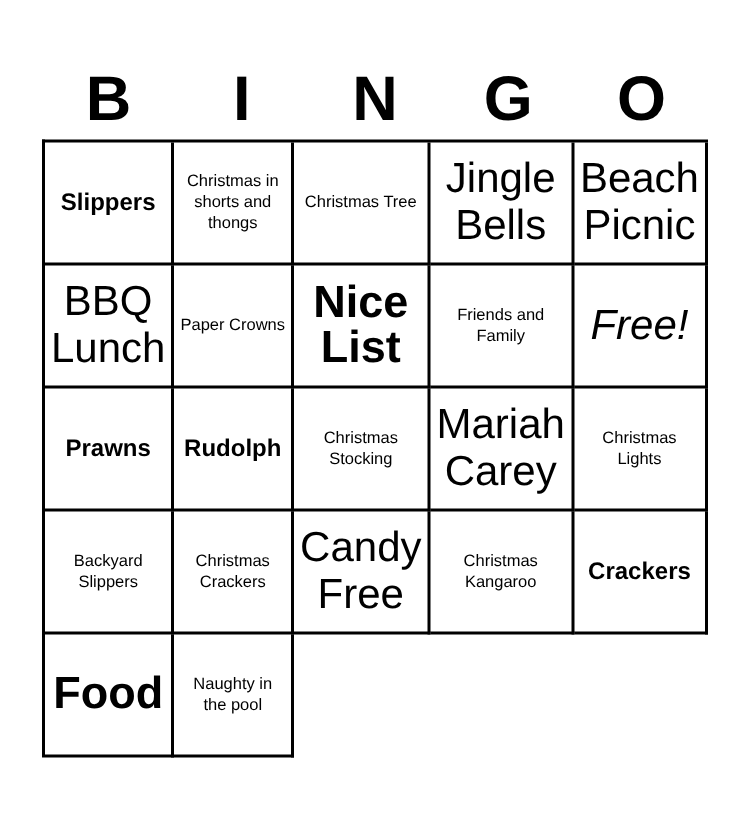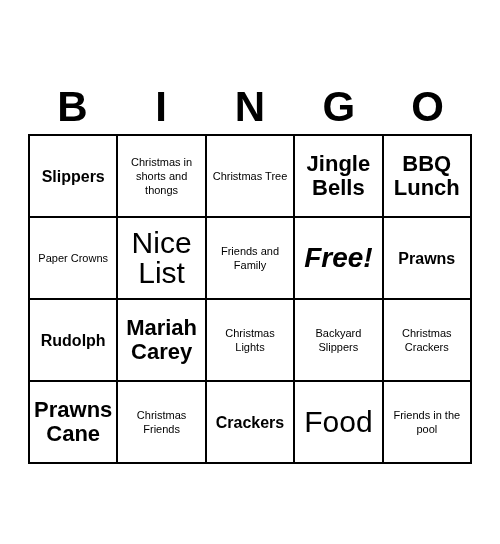--- a/index.html
+++ b/index.html
@@ -49,8 +49,8 @@
       line-height: 1.3;
     }
     .cell-text.large {
-      font-size: 22px;
-      font-weight: bold;
+      font-size: 28px;
+      font-weight: normal;
       line-height: 1.1;
     }
     .cell-text.xlarge {

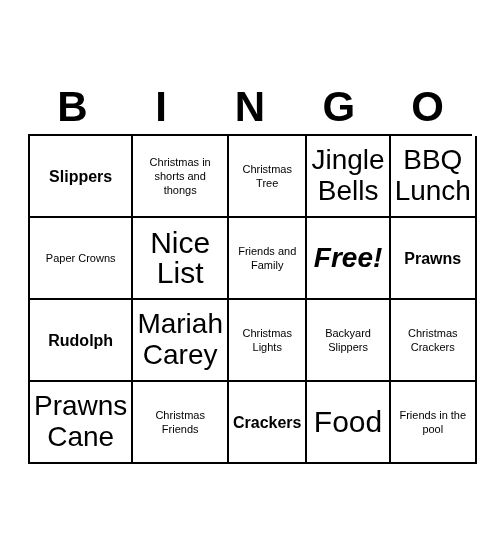--- a/index.html
+++ b/index.html
@@ -94,6 +94,9 @@
         <span class="cell-text large">Jingle Bells</span>
       </div>
       <div class="bingo-cell">
+        <span class="cell-text large">Beach Picnic</span>
+      </div>
+      <div class="bingo-cell">
         <span class="cell-text large">BBQ Lunch</span>
       </div>
       <div class="bingo-cell">

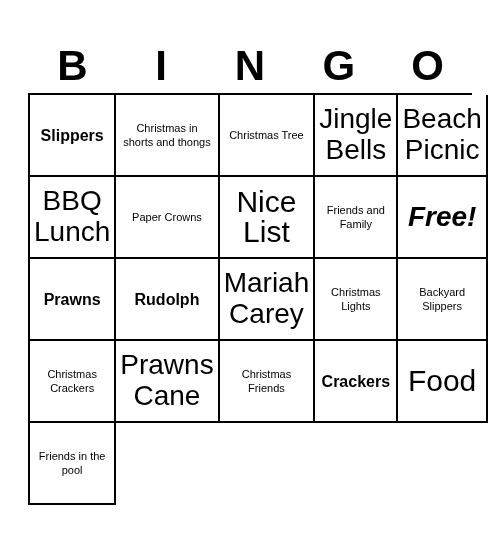--- a/index.html
+++ b/index.html
@@ -55,7 +55,7 @@
     }
     .cell-text.xlarge {
       font-size: 30px;
-      font-weight: normal;
+      font-weight: bold;
       line-height: 1.0;
     }
     .cell-text.medium {

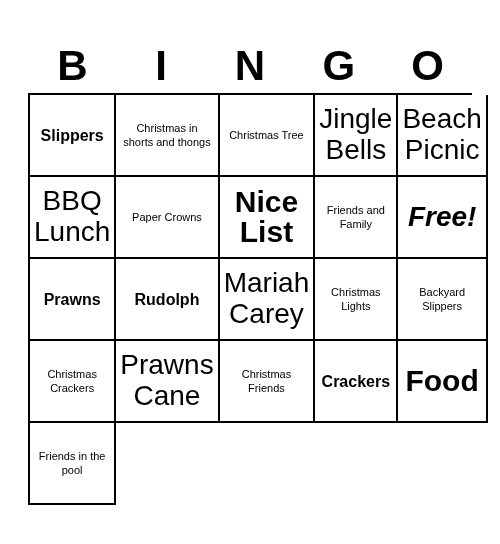--- a/index.html
+++ b/index.html
@@ -65,7 +65,7 @@
     }
     .cell-text.free {
       font-size: 28px;
-      font-weight: bold;
+      font-weight: normal;
       font-style: italic;
     }
   </style>

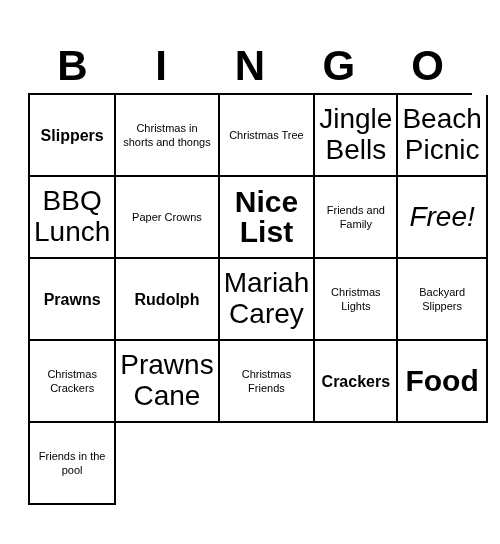--- a/index.html
+++ b/index.html
@@ -118,6 +118,9 @@
         <span class="cell-text medium">Rudolph</span>
       </div>
       <div class="bingo-cell">
+        <span class="cell-text">Christmas Stocking</span>
+      </div>
+      <div class="bingo-cell">
         <span class="cell-text large">Mariah Carey</span>
       </div>
       <div class="bingo-cell">

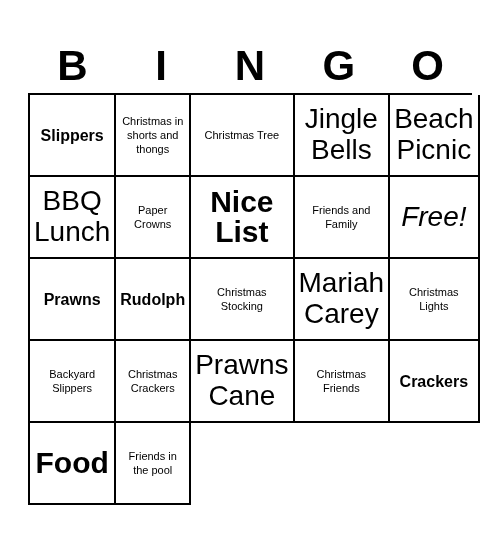--- a/index.html
+++ b/index.html
@@ -133,7 +133,7 @@
         <span class="cell-text">Christmas Crackers</span>
       </div>
       <div class="bingo-cell">
-        <span class="cell-text large">Prawns Cane</span>
+        <span class="cell-text large">Candy Free</span>
       </div>
       <div class="bingo-cell">
         <span class="cell-text">Christmas Friends</span>

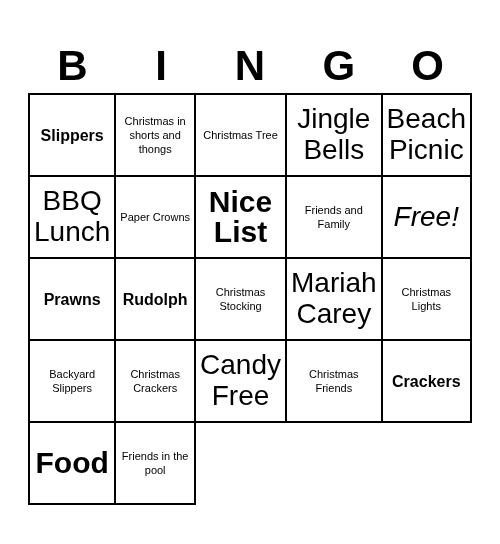--- a/index.html
+++ b/index.html
@@ -136,7 +136,7 @@
         <span class="cell-text large">Candy Free</span>
       </div>
       <div class="bingo-cell">
-        <span class="cell-text">Christmas Friends</span>
+        <span class="cell-text">Christmas Kangaroo</span>
       </div>
       <div class="bingo-cell">
         <span class="cell-text medium">Crackers</span>

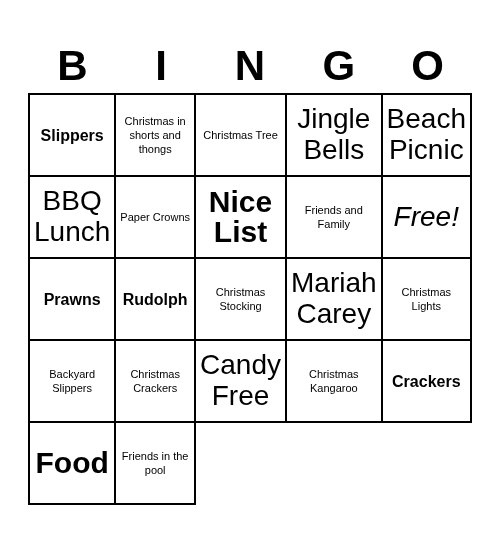--- a/index.html
+++ b/index.html
@@ -145,7 +145,7 @@
         <span class="cell-text xlarge">Food</span>
       </div>
       <div class="bingo-cell">
-        <span class="cell-text">Friends in the pool</span>
+        <span class="cell-text">Naughty in the pool</span>
       </div>
     </div>
 </div>

